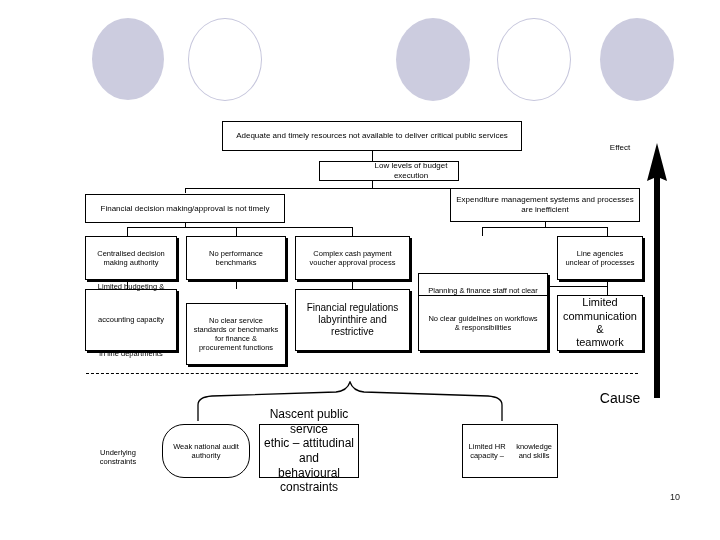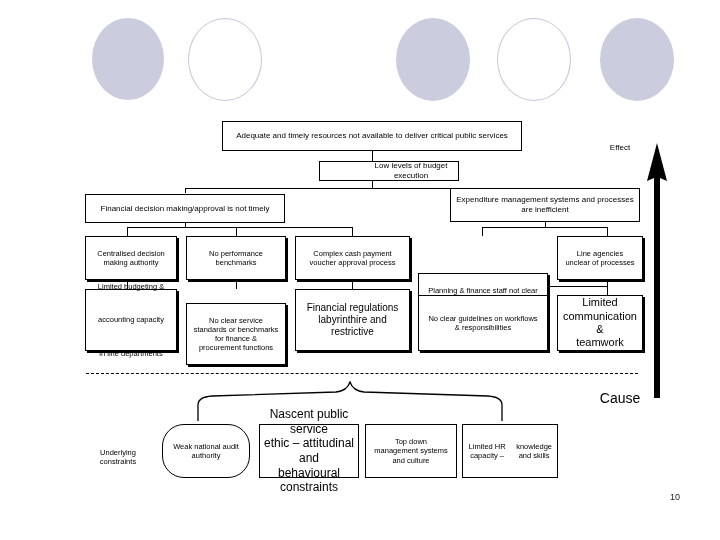--- a/index.html
+++ b/index.html
@@ -225,11 +225,6 @@
     <span>behavioural constraints</span>
   </div>
 
-  <div class="node" style="left:365px; top:424px; width:92px; height:54px; font-size:7.5px; flex-direction:column;">
-    <span>Top down</span>
-    <span>management systems</span>
-    <span>and culture</span>
-  </div>
 
   <div class="node" style="left:462px; top:424px; width:96px; height:54px; font-size:7.5px; flex-direction:row;">
     <span>Limited HR capacity –</span>

